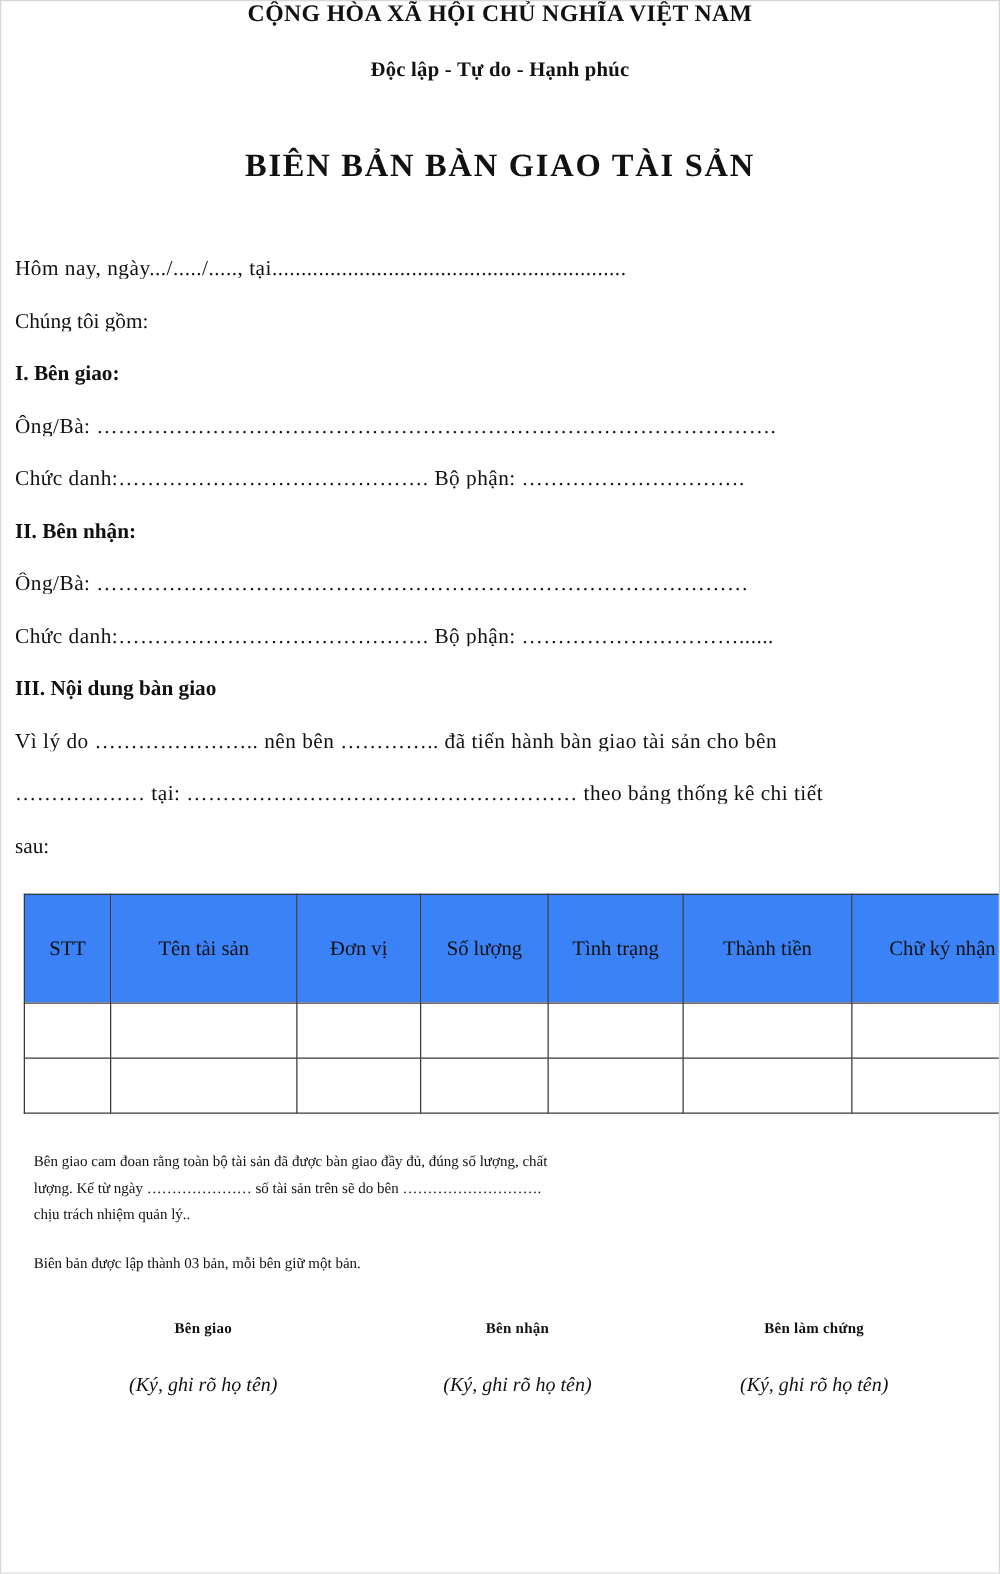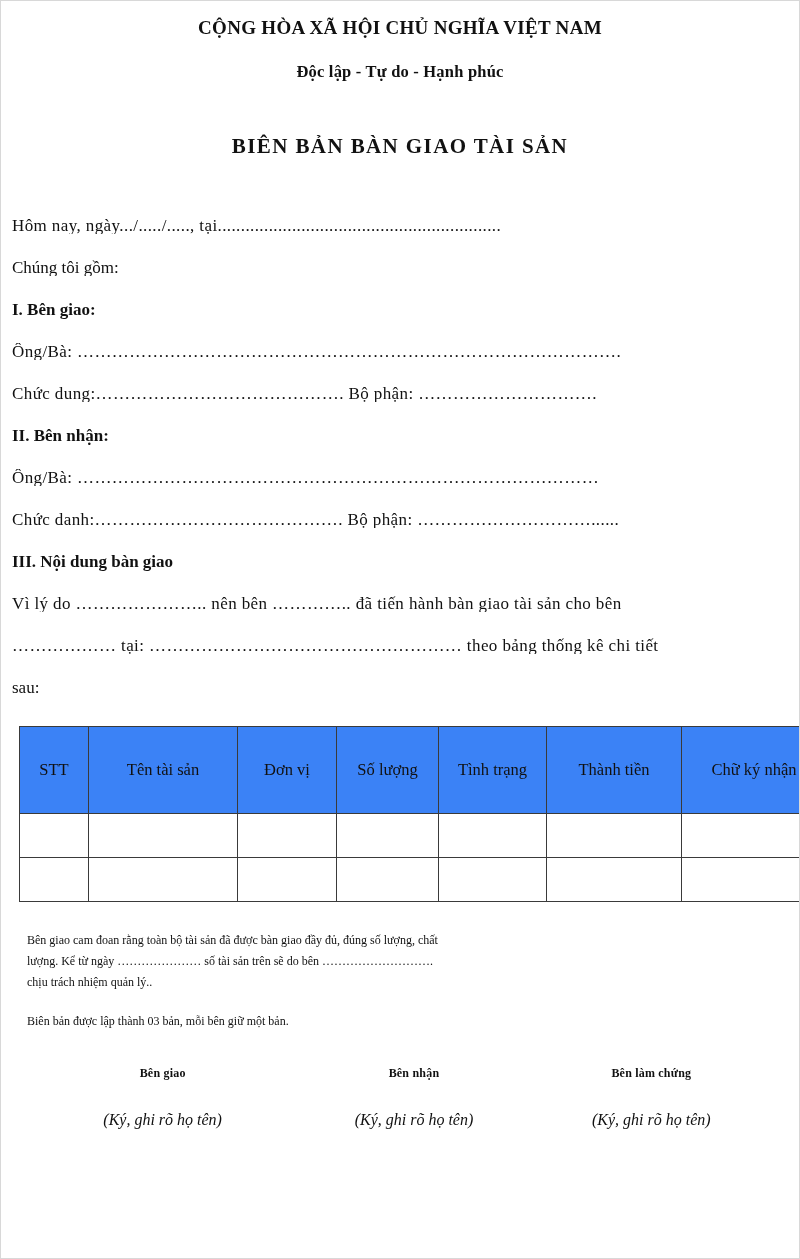--- a/index.html
+++ b/index.html
@@ -24,7 +24,6 @@
   
   .header {
     text-align: center;
-    padding-top: 16px;
   }
 
   .nation-title {

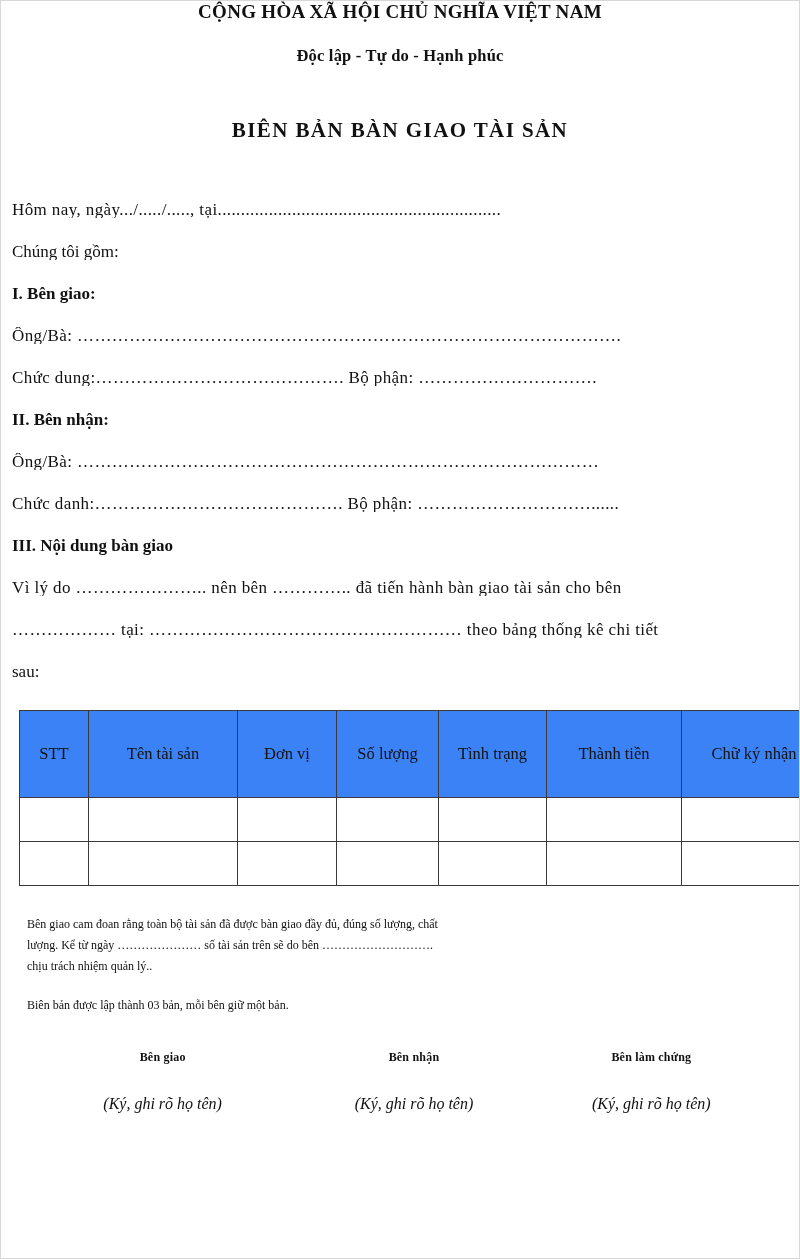--- a/index.html
+++ b/index.html
@@ -41,7 +41,7 @@
   }
 
   .doc-title {
-    font-size: 21px;
+    font-size: 26px;
     font-weight: bold;
     letter-spacing: 1.4px;
     margin-top: 52px;

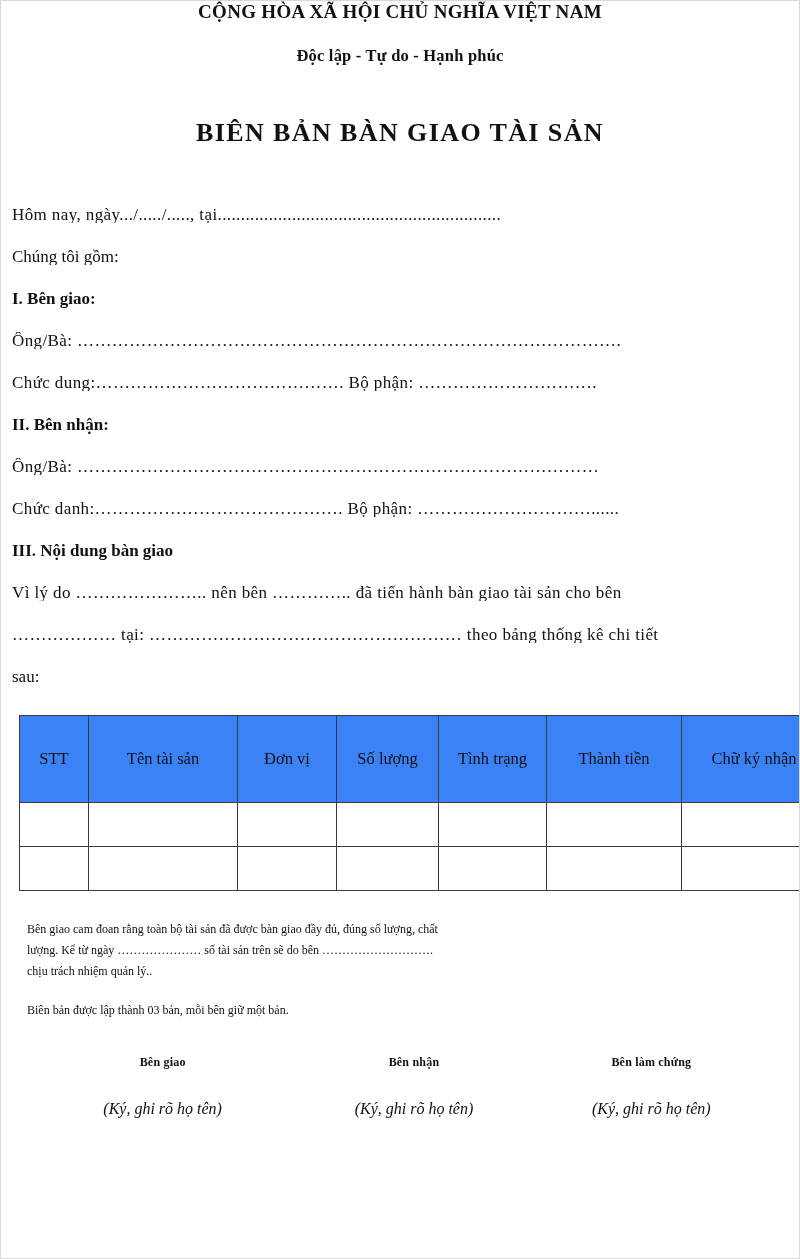--- a/index.html
+++ b/index.html
@@ -172,7 +172,7 @@
 
     <div class="line dots">Ông/Bà: ………………………………………………………………………………….</div>
 
-    <div class="line dots">Chức dung:……………………………………. Bộ phận: ………………………….</div>
+    <div class="line dots">Chức danh:……………………………………. Bộ phận: ………………………….</div>
 
     <div class="section-head">II. Bên nhận:</div>
 

